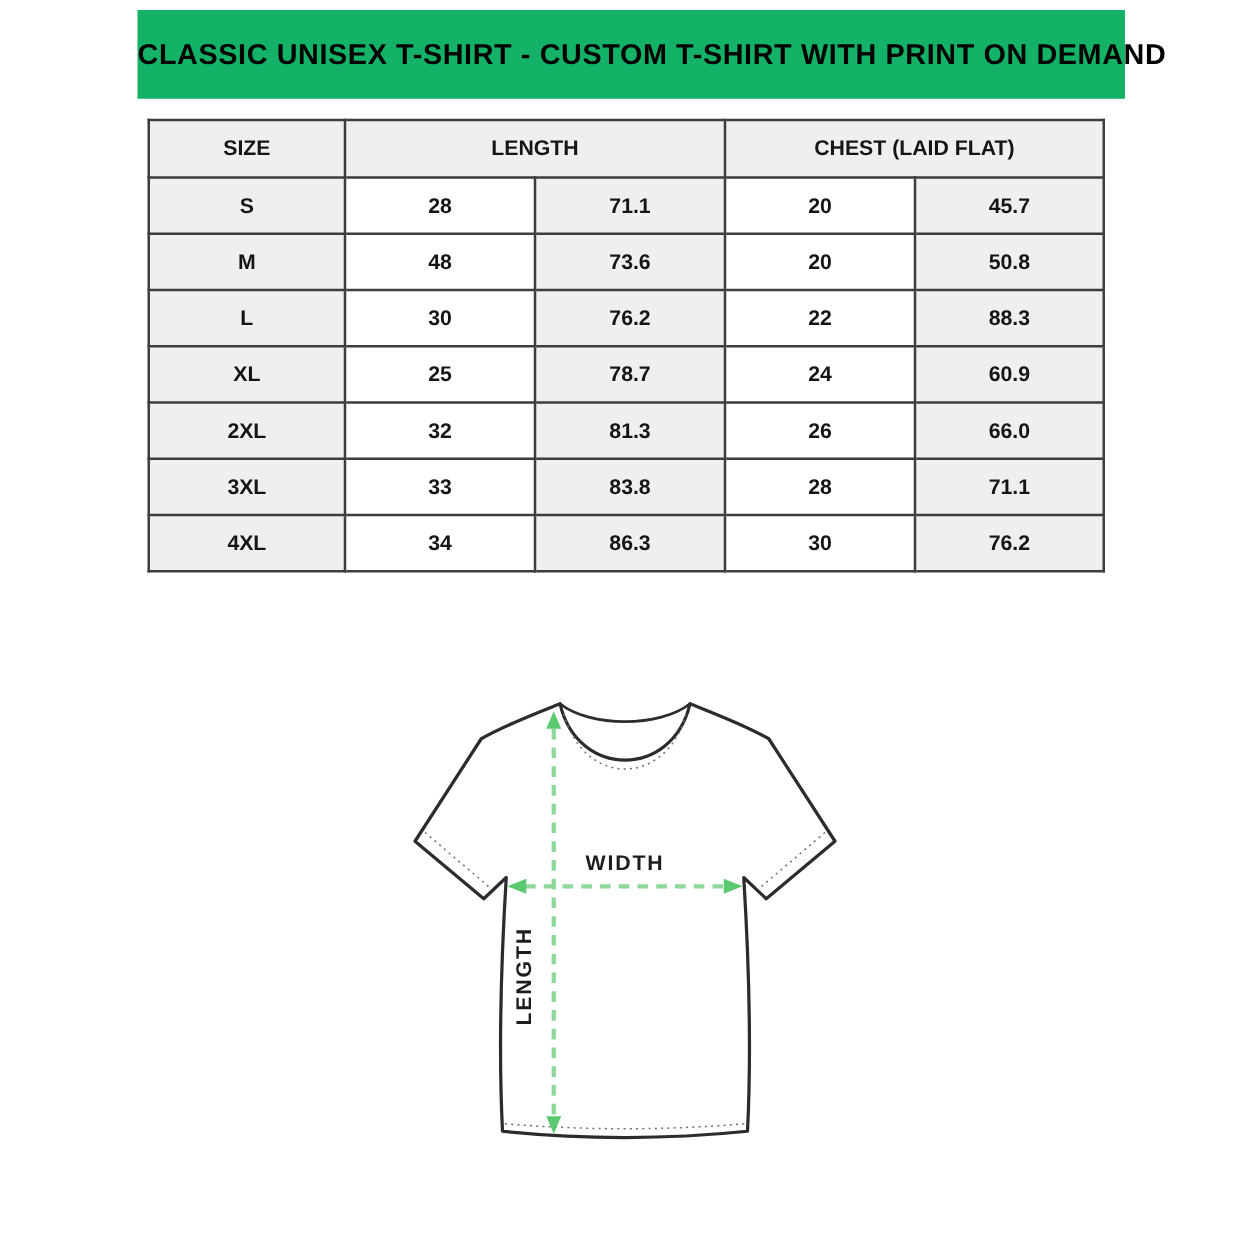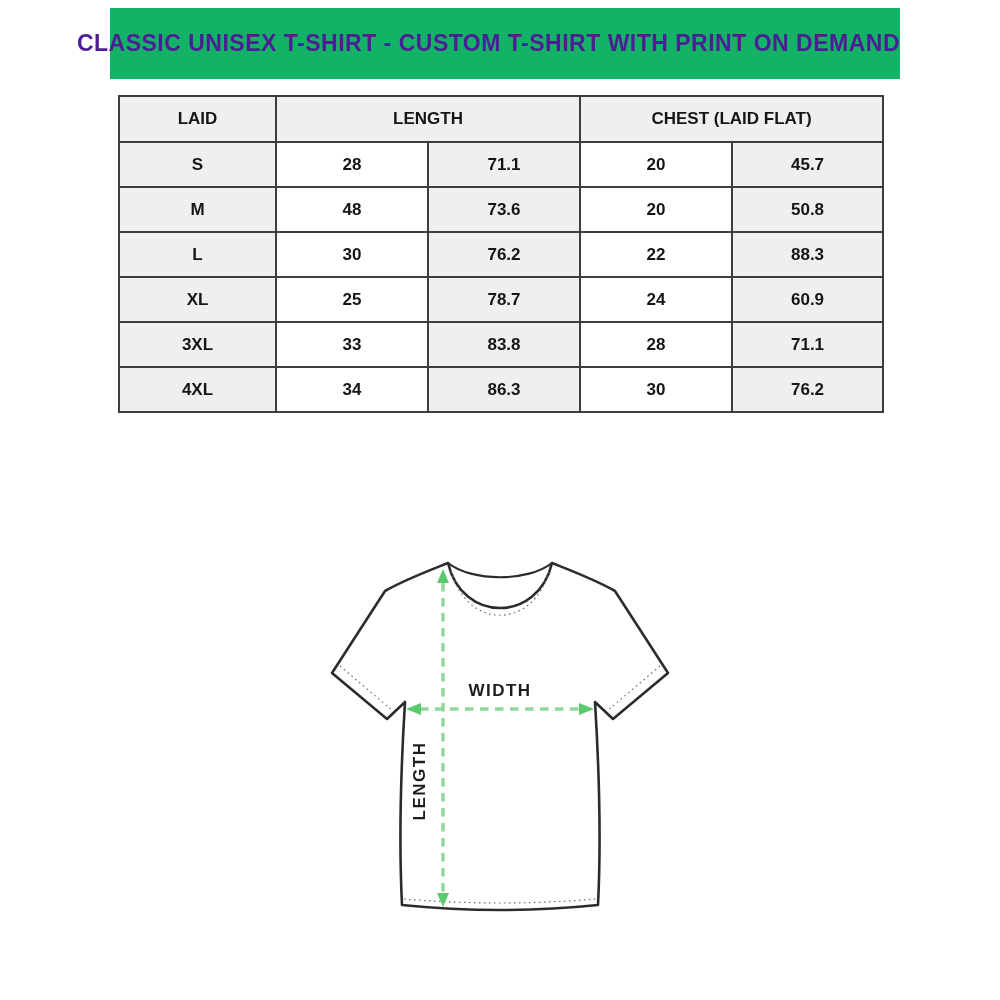--- a/index.html
+++ b/index.html
@@ -10,8 +10,8 @@
   
   .banner{
     position:absolute;left:110px;top:8px;width:790px;height:71px;
-    background:#14b266;color:#4c1d95;
-    display:flex;align-items:center;justify-content:flex-end;
+    background:#14b266;color:#000000;
+    display:flex;align-items:center;justify-content:flex-start;
     font-weight:bold;font-size:23px;letter-spacing:.5px;white-space:nowrap;
   }
   

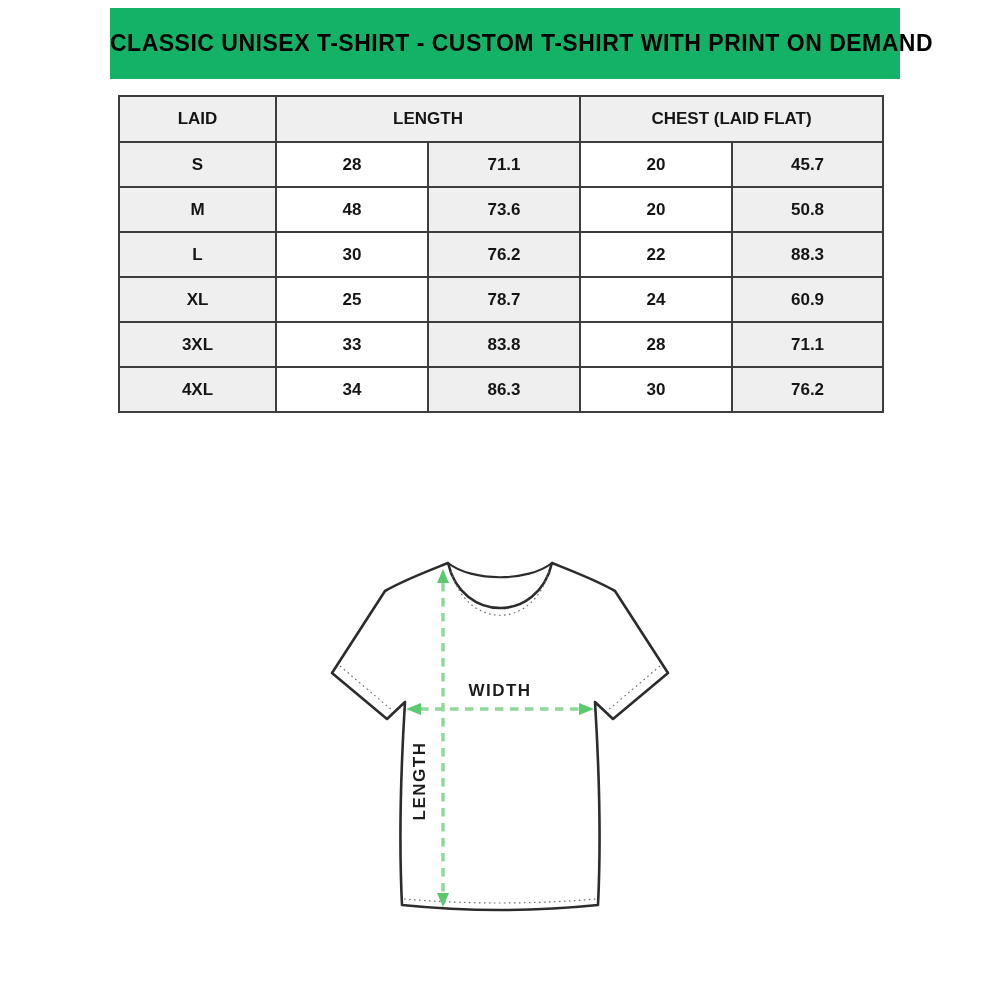--- a/index.html
+++ b/index.html
@@ -61,7 +61,7 @@
     </colgroup>
     <thead>
       <tr>
-        <th>LAID</th>
+        <th>SIZE</th>
         <th colspan="2">LENGTH</th>
         <th colspan="2">CHEST (LAID FLAT)</th>
       </tr>

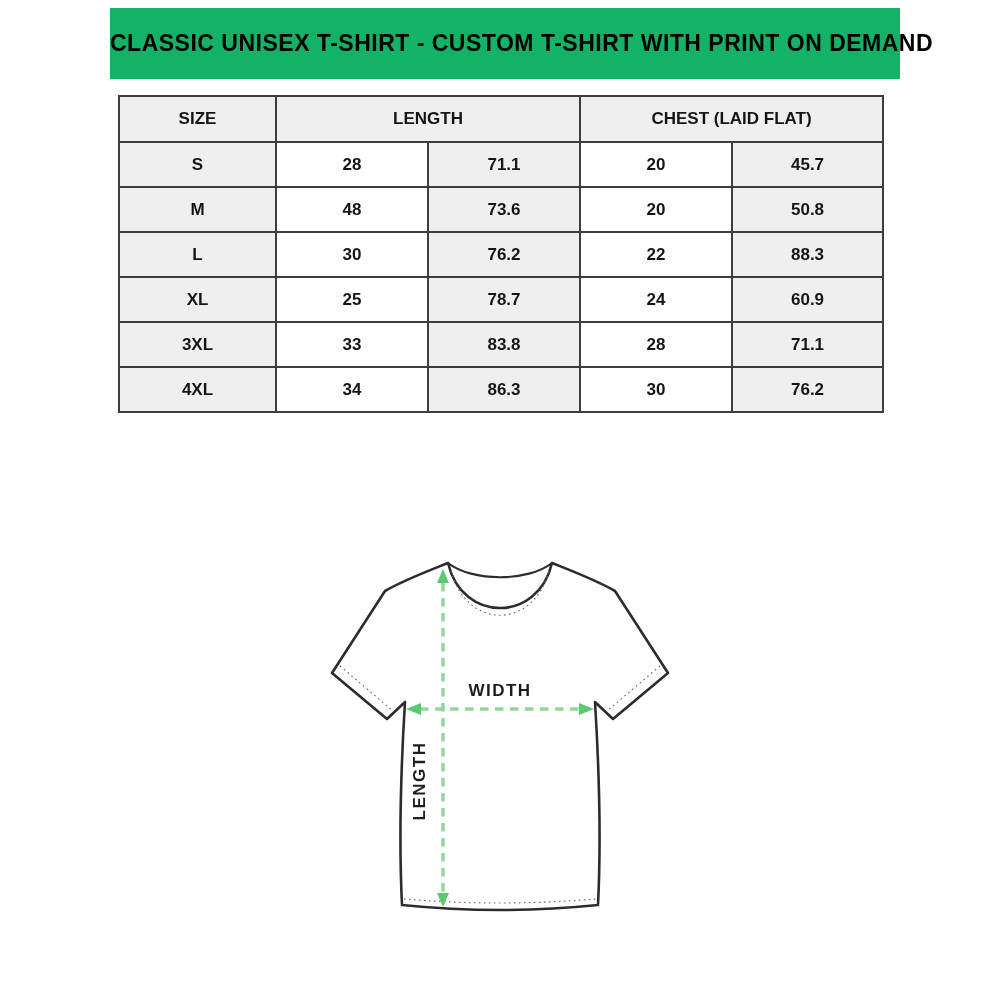--- a/index.html
+++ b/index.html
@@ -96,6 +96,13 @@
         <td class="shade">60.9</td>
       </tr>
       <tr>
+        <td class="shade">2XL</td>
+        <td>32</td>
+        <td class="shade">81.3</td>
+        <td>26</td>
+        <td class="shade">66.0</td>
+      </tr>
+      <tr>
         <td class="shade">3XL</td>
         <td>33</td>
         <td class="shade">83.8</td>

